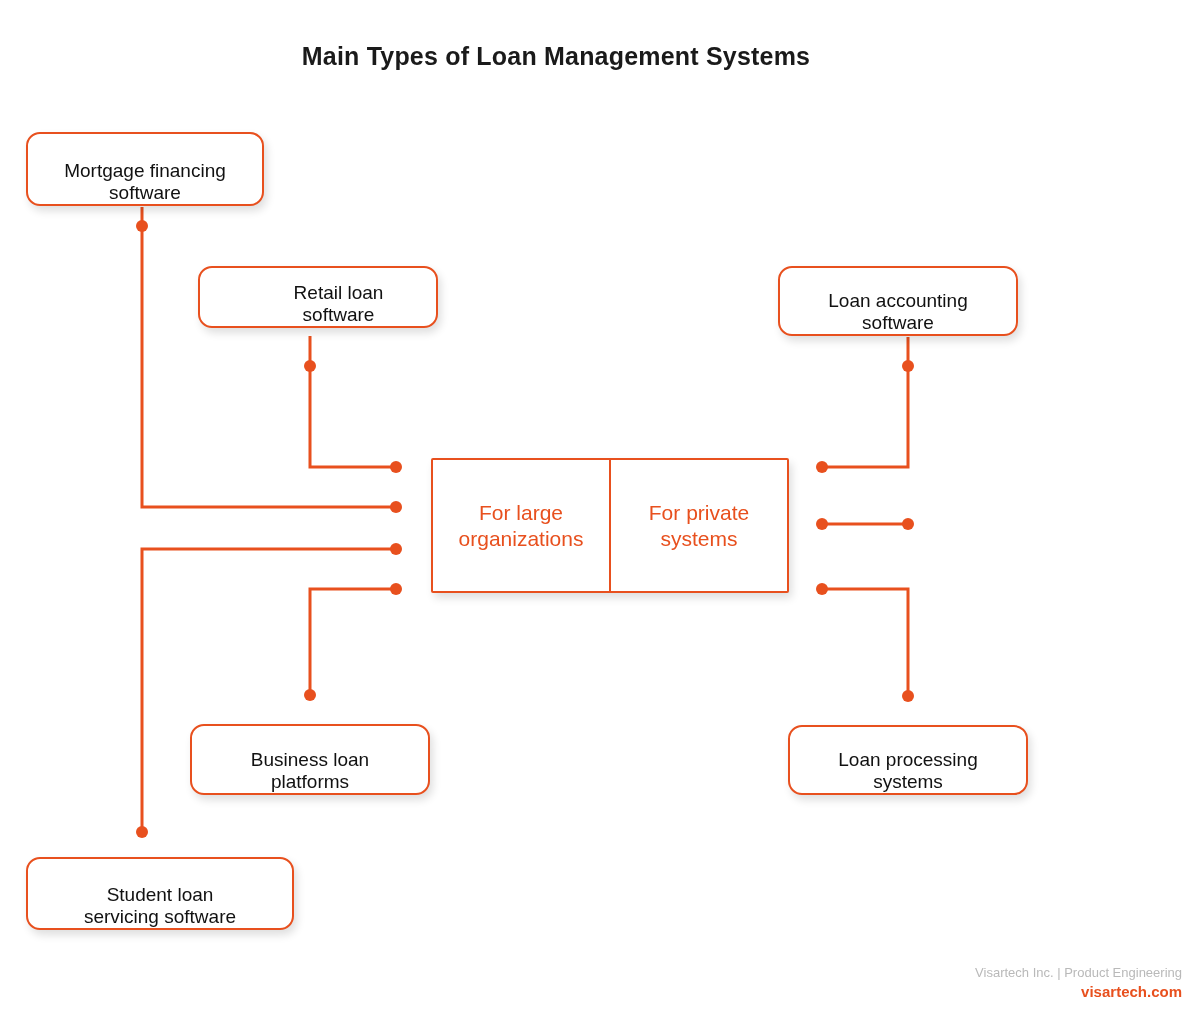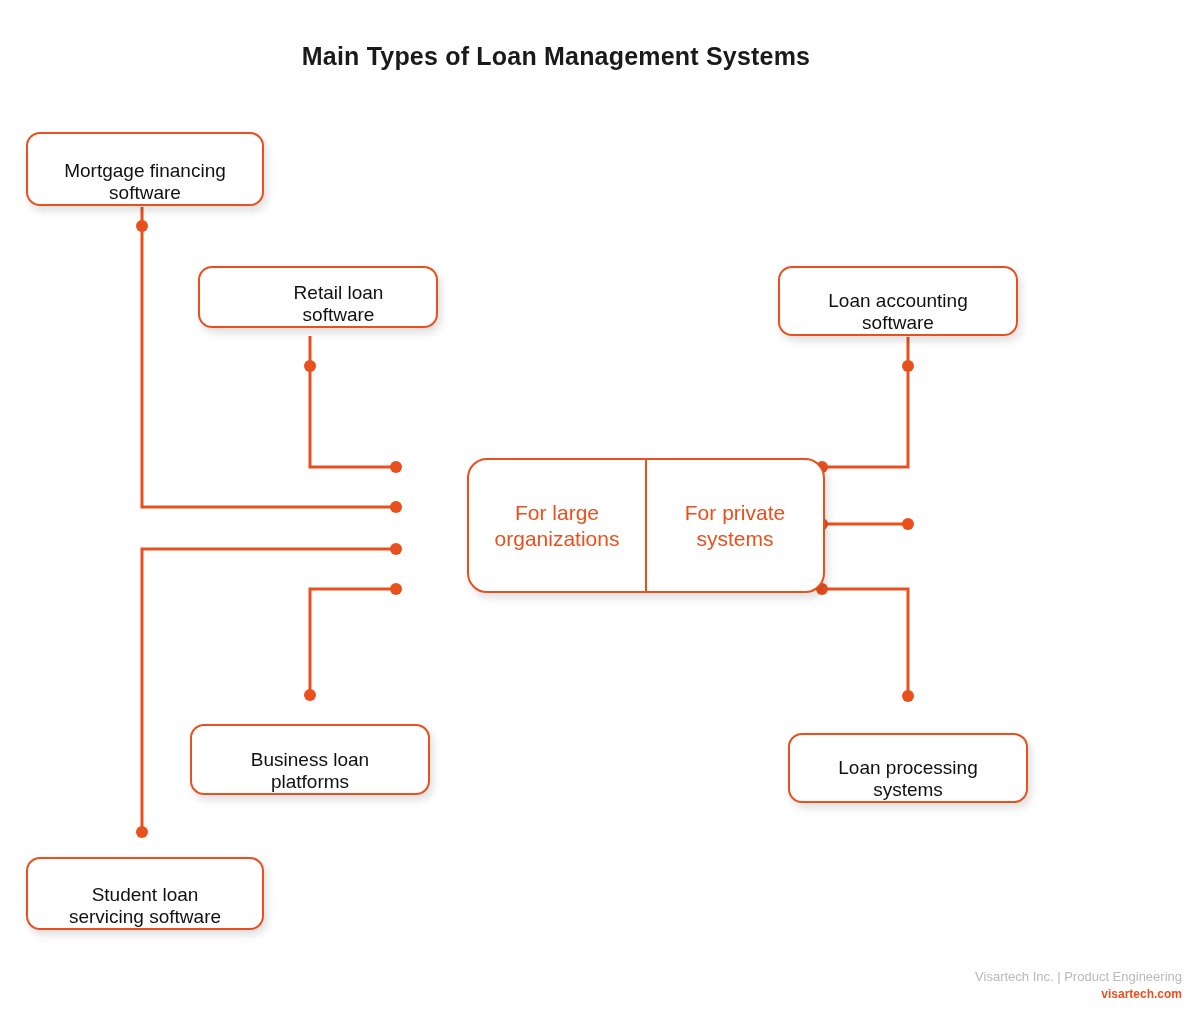--- a/index.html
+++ b/index.html
@@ -62,11 +62,10 @@
     position: absolute;
     box-sizing: border-box;
     border: 2px solid #e8501e;
-    border-radius: 20px;
+    border-radius: 2px;
     background: #ffffff;
     box-shadow: 3px 5px 9px rgba(0,0,0,0.13);
     display: flex;
-    margin-left: 36px;
   }
   .center-half {
     flex: 1 1 50%;

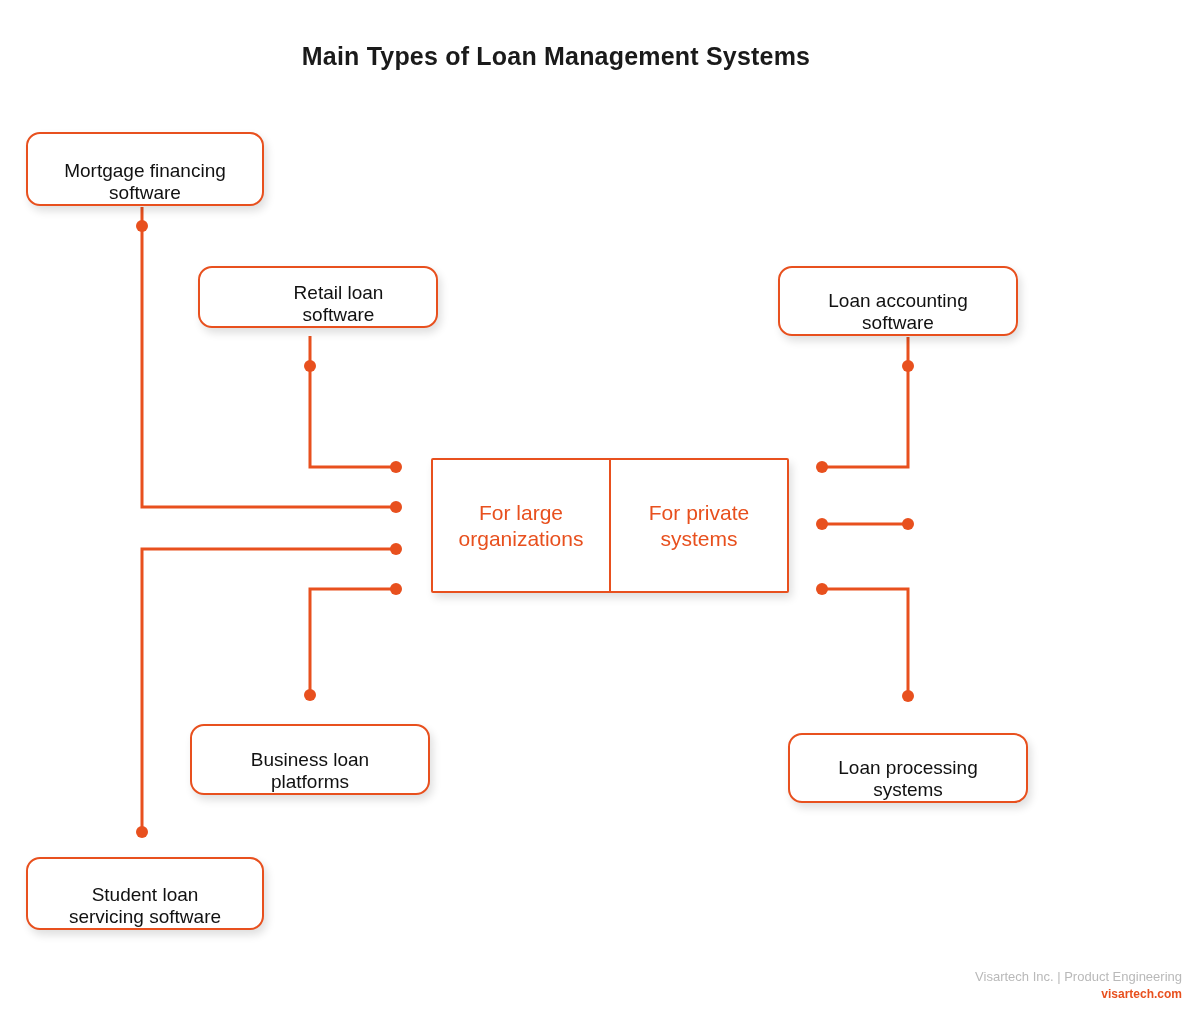--- a/index.html
+++ b/index.html
@@ -180,7 +180,7 @@
   </div>
 
 
-  <div class="node" style="left:788px; top:725px; width:240px; height:70px;margin-top:8px;">
+  <div class="node" style="left:788px; top:725px; width:240px; height:70px;">
     <span>Loan processing
 systems</span>
   </div>

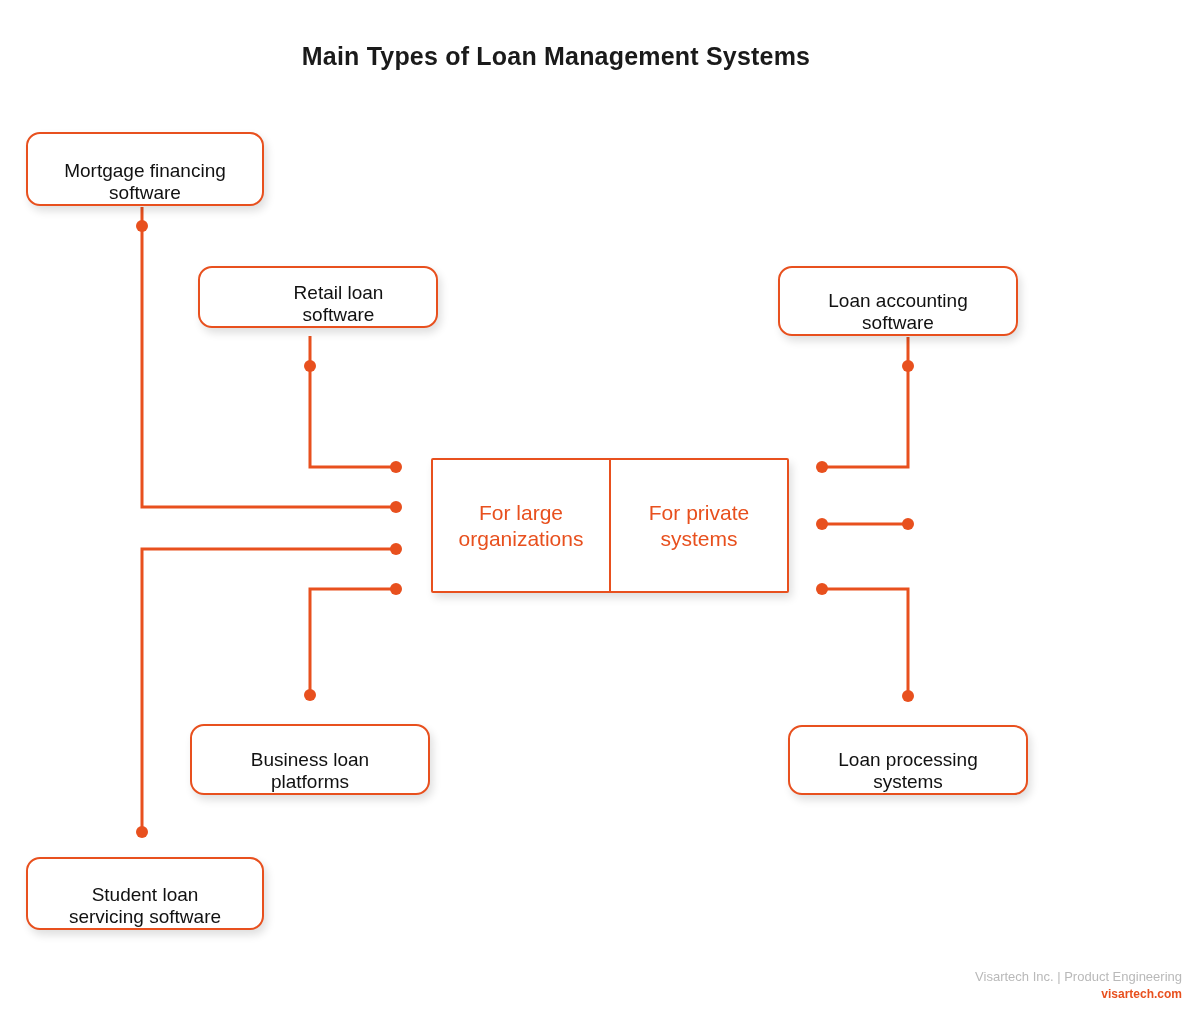--- a/index.html
+++ b/index.html
@@ -169,7 +169,7 @@
 platforms</span>
   </div>
 
-  <div class="node" style="left:26px; top:857px; width:238px; height:73px;">
+  <div class="node" style="left:26px; top:857px; width:268px; height:73px;">
     <span>Student loan
 servicing software</span>
   </div>

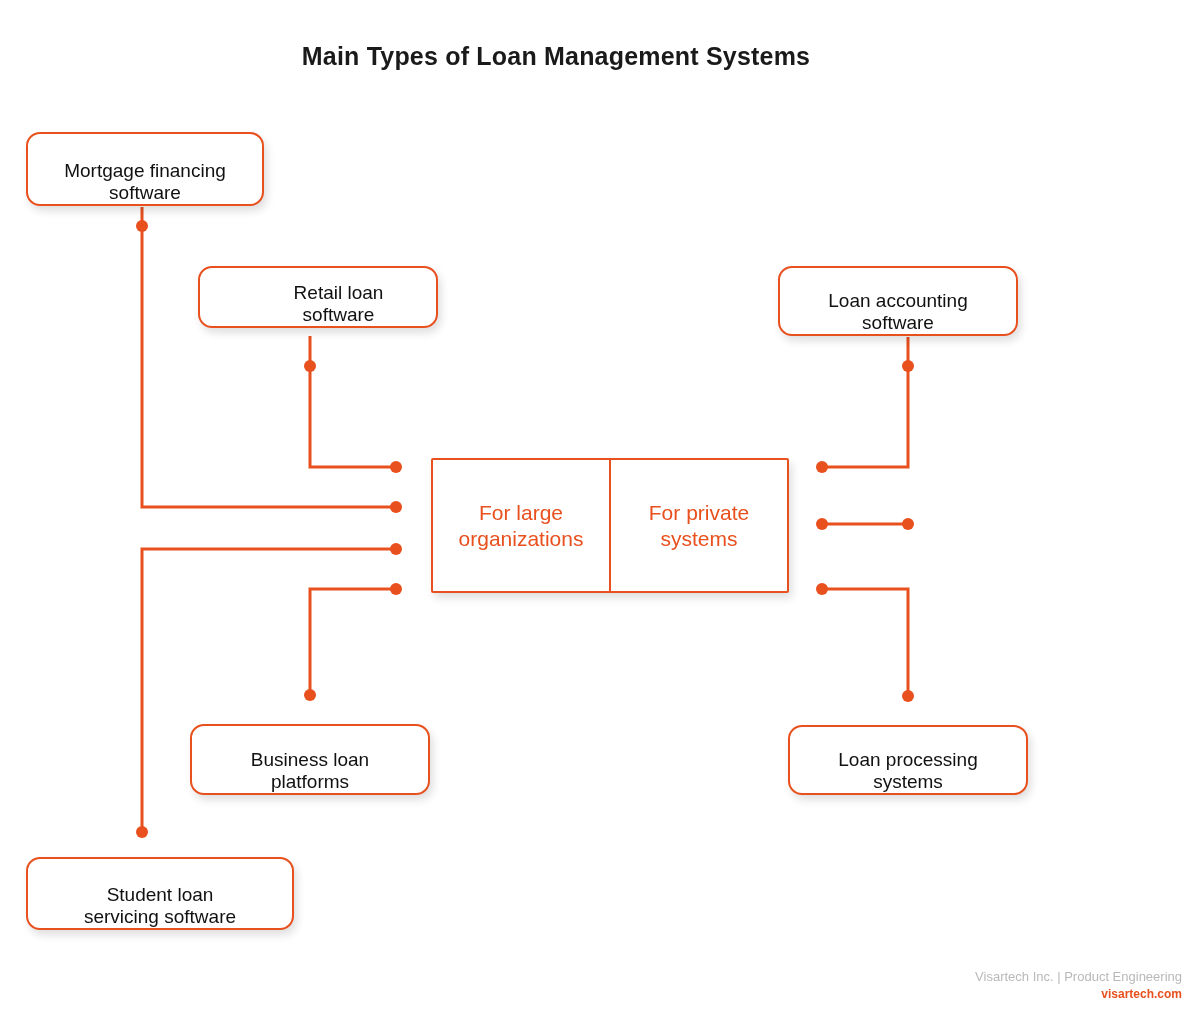--- a/index.html
+++ b/index.html
@@ -95,7 +95,7 @@
     color: #b9b9b9;
   }
   #footer .site {
-    font-size: 12px;
+    font-size: 15px;
     color: #e8501e;
     font-weight: bold;
   }

